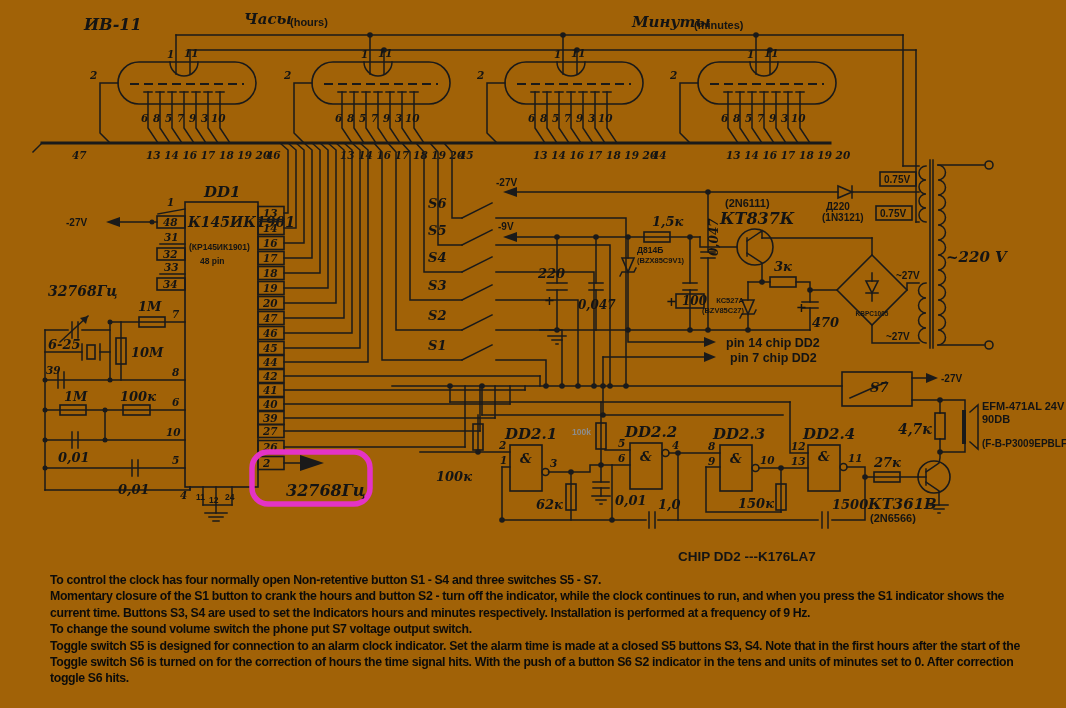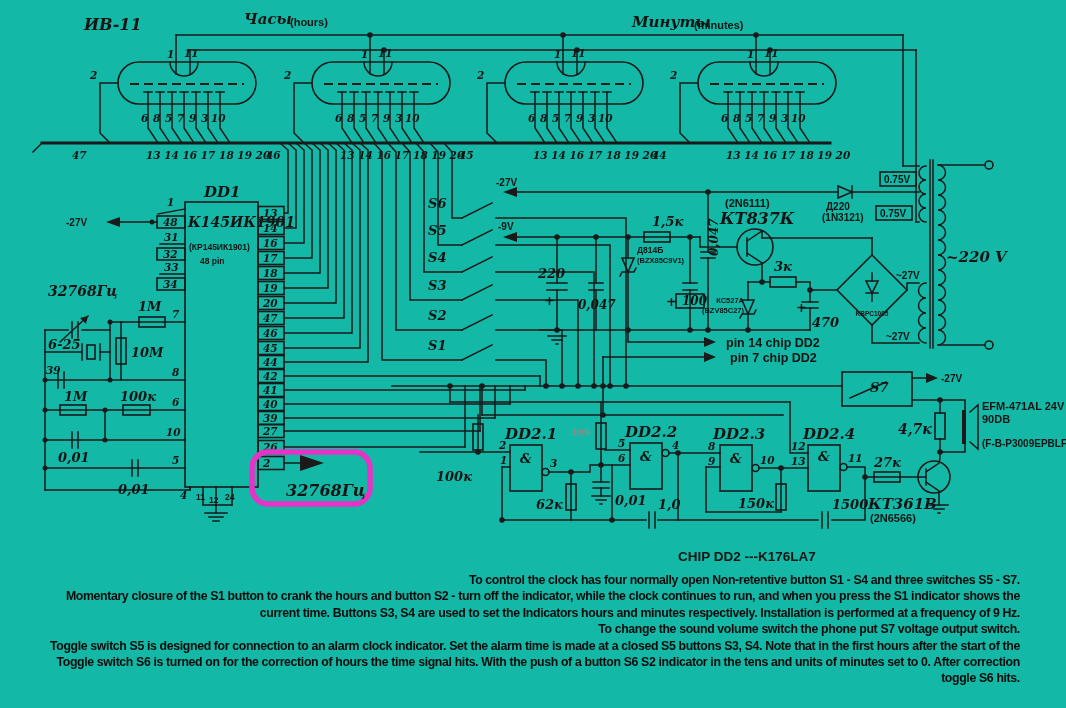--- a/index.html
+++ b/index.html
@@ -3,7 +3,7 @@
 <meta charset="utf-8">
 <style>
   html,body{margin:0;padding:0;background:#ffffff;}
-  #page{position:relative;width:1066px;height:708px;background:#14b8a6;overflow:hidden;
+  #page{position:relative;width:1066px;height:708px;background:#a16207;overflow:hidden;
         font-family:"Liberation Sans",sans-serif;}
   svg{position:absolute;left:0;top:0;}
   .w{stroke:#1a1a1a;stroke-width:1.5;fill:none;stroke-linecap:square;}

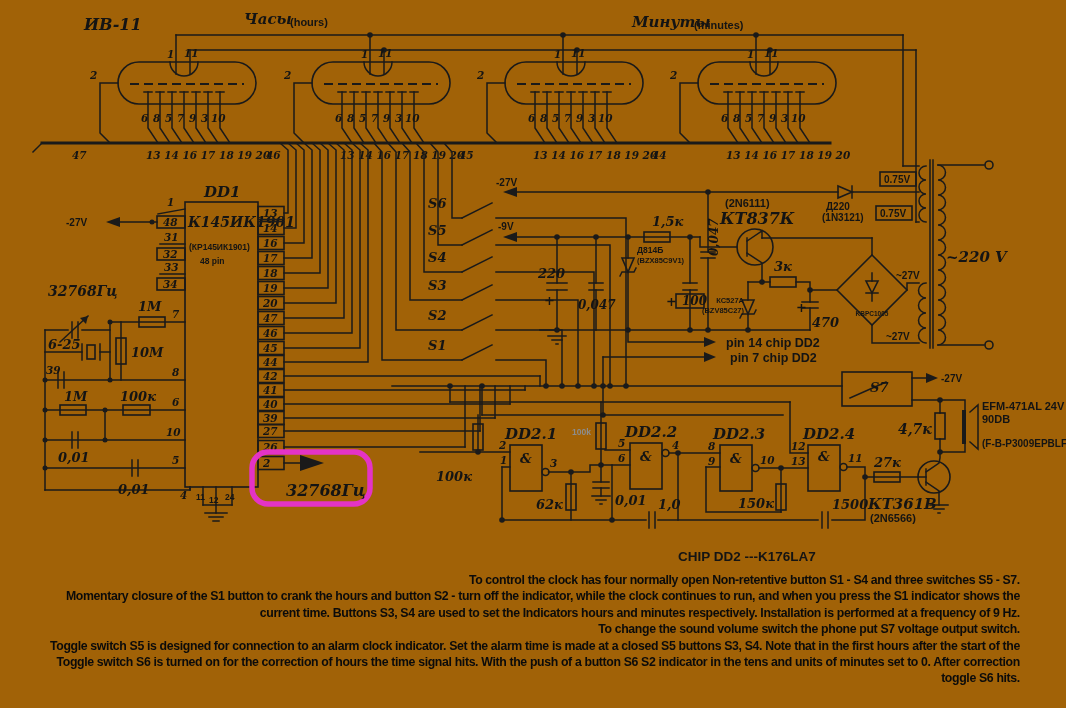--- a/index.html
+++ b/index.html
@@ -24,7 +24,7 @@
   .gray{fill:#8d8d8d;}
   .mag{stroke:#e433c6;stroke-width:5.5;fill:none;}
   #notes{position:absolute;left:50px;top:572px;color:#0b0b0b;
-         font:700 12.3px/16.4px "Liberation Sans",sans-serif;letter-spacing:-0.35px;white-space:nowrap;text-align:right;}
+         font:700 12.3px/16.4px "Liberation Sans",sans-serif;letter-spacing:-0.35px;white-space:nowrap;}
 </style>
 </head>
 <body>

